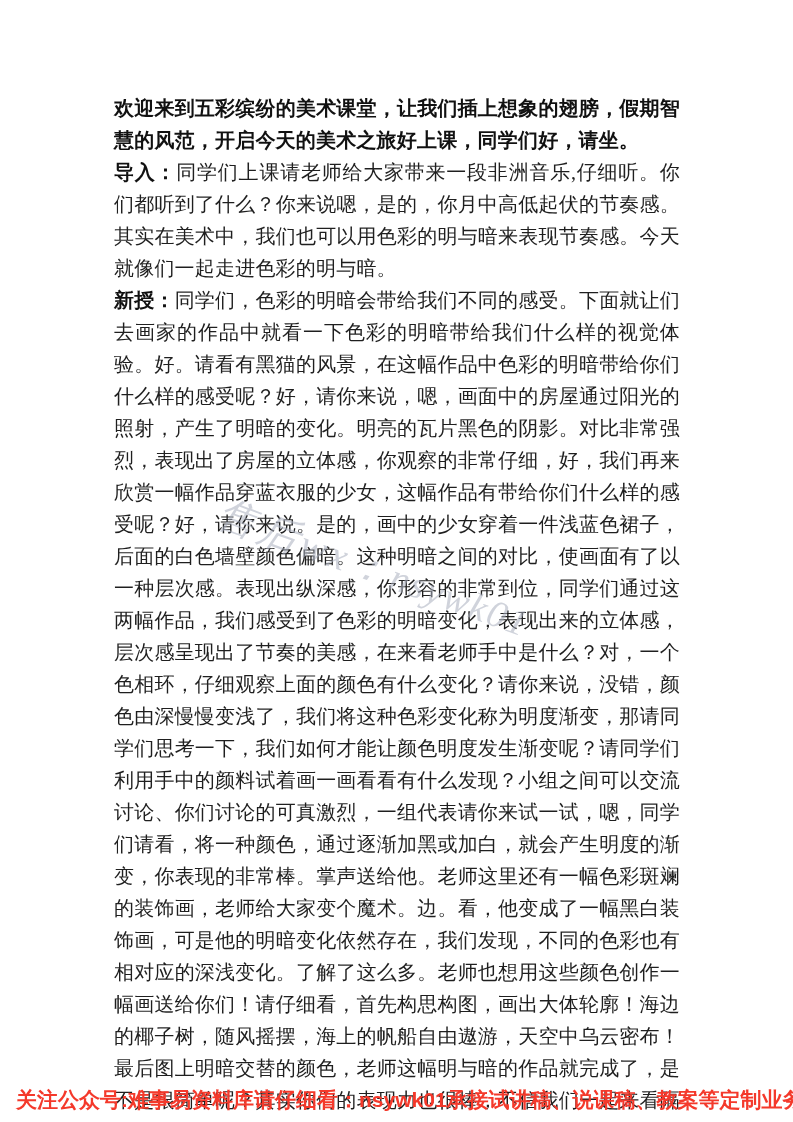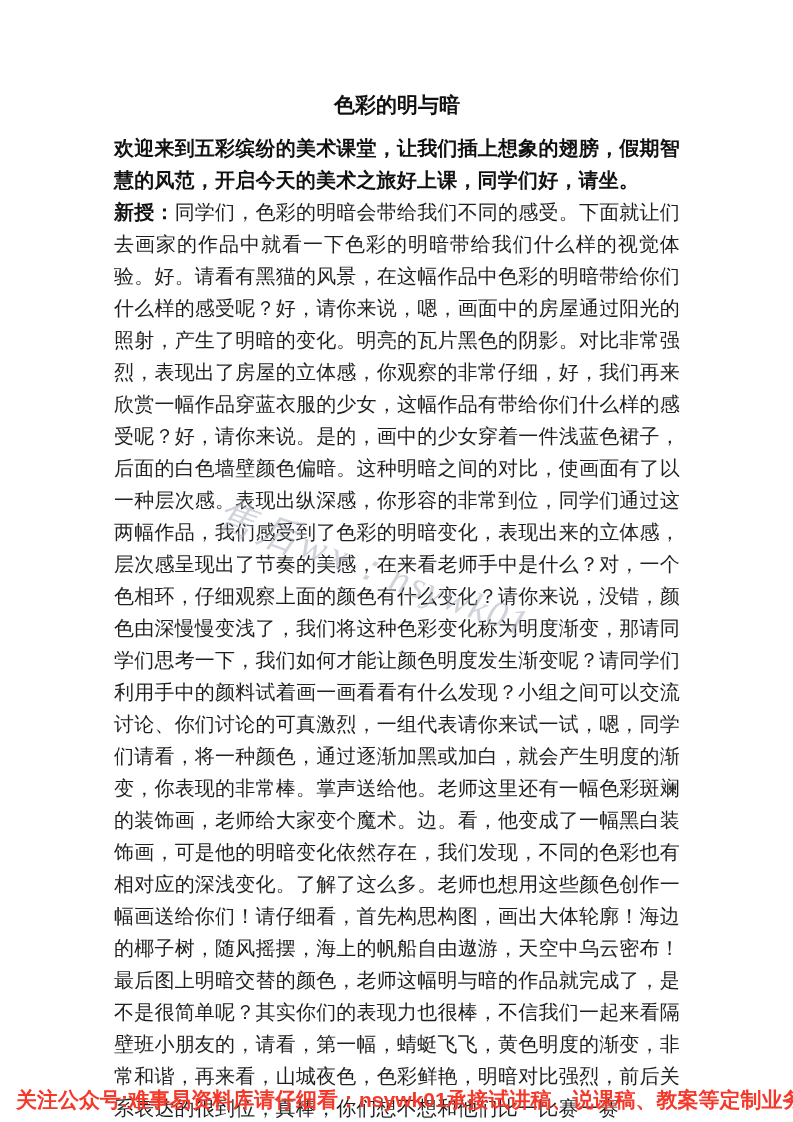--- a/index.html
+++ b/index.html
@@ -81,7 +81,6 @@
   </div>
 
   <div class="doc">
-    <h1 class="title">色彩的明与暗</h1>
 
     <p class="para bold"><span>欢迎来到五彩缤纷的美术课堂，让我们插上想象的翅膀，假期智慧的风范，开启今天的美术之旅好上课，同学们好，请坐。</span></p>
 

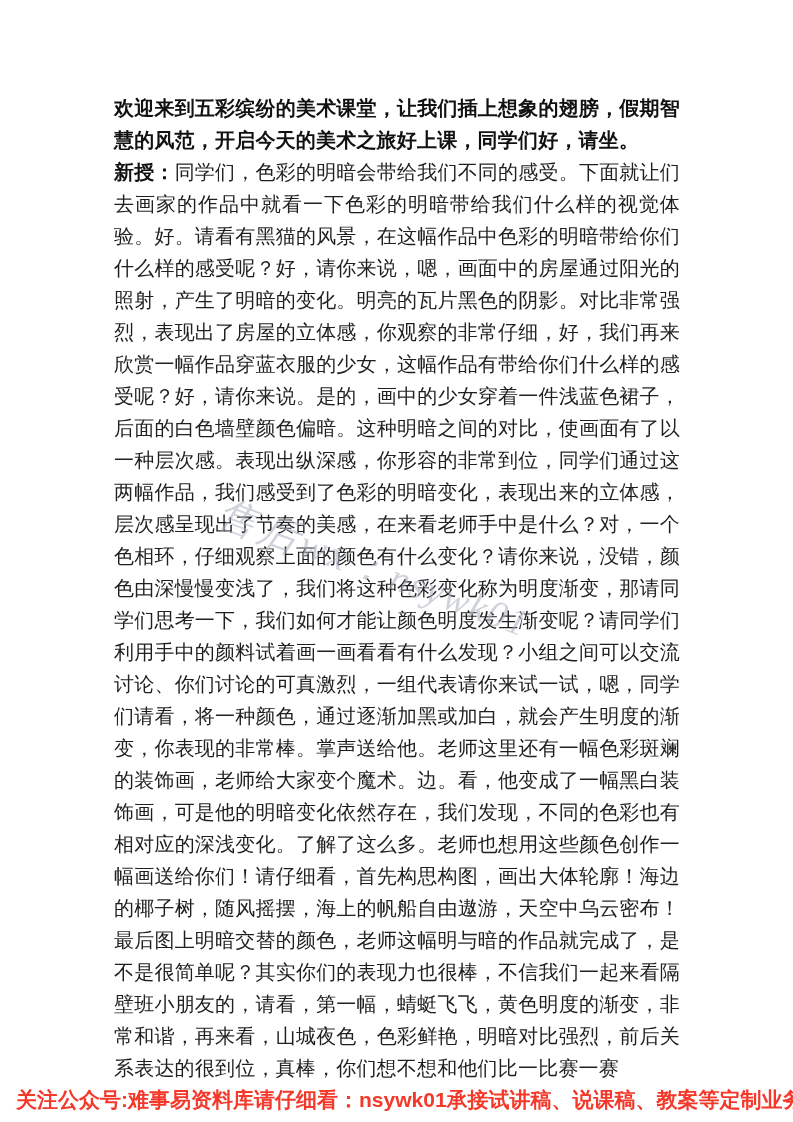--- a/index.html
+++ b/index.html
@@ -84,6 +84,7 @@
 
     <p class="para bold"><span>欢迎来到五彩缤纷的美术课堂，让我们插上想象的翅膀，假期智慧的风范，开启今天的美术之旅好上课，同学们好，请坐。</span></p>
 
+    <p class="para"><span class="lead">导入：</span><span>同学们上课请老师给大家带来一段非洲音乐,仔细听。你们都听到了什么？你来说嗯，是的，你月中高低起伏的节奏感。其实在美术中，我们也可以用色彩的明与暗来表现节奏感。今天就像们一起走进色彩的明与暗。</span></p>
 
     <p class="para"><span class="lead">新授：</span><span>同学们，色彩的明暗会带给我们不同的感受。下面就让们去画家的作品中就看一下色彩的明暗带给我们什么样的视觉体验。好。请看有黑猫的风景，在这幅作品中色彩的明暗带给你们什么样的感受呢？好，请你来说，嗯，画面中的房屋通过阳光的照射，产生了明暗的变化。明亮的瓦片黑色的阴影。对比非常强烈，表现出了房屋的立体感，你观察的非常仔细，好，我们再来欣赏一幅作品穿蓝衣服的少女，这幅作品有带给你们什么样的感受呢？好，请你来说。是的，画中的少女穿着一件浅蓝色裙子，后面的白色墙壁颜色偏暗。这种明暗之间的对比，使画面有了以一种层次感。表现出纵深感，你形容的非常到位，同学们通过这两幅作品，我们感受到了色彩的明暗变化，表现出来的立体感，层次感呈现出了节奏的美感，在来看老师手中是什么？对，一个色相环，仔细观察上面的颜色有什么变化？请你来说，没错，颜色由深慢慢变浅了，我们将这种色彩变化称为明度渐变，那请同学们思考一下，我们如何才能让颜色明度发生渐变呢？请同学们利用手中的颜料试着画一画看看有什么发现？小组之间可以交流讨论、你们讨论的可真激烈，一组代表请你来试一试，嗯，同学们请看，将一种颜色，通过逐渐加黑或加白，就会产生明度的渐变，你表现的非常棒。掌声送给他。老师这里还有一幅色彩斑斓的装饰画，老师给大家变个魔术。边。看，他变成了一幅黑白装饰画，可是他的明暗变化依然存在，我们发现，不同的色彩也有相对应的深浅变化。了解了这么多。老师也想用这些颜色创作一幅画送给你们！请仔细看，首先构思构图，画出大体轮廓！海边的椰子树，随风摇摆，海上的帆船自由遨游，天空中乌云密布！最后图上明暗交替的颜色，老师这幅明与暗的作品就完成了，是不是很简单呢？其实你们的表现力也很棒，不信我们一起来看隔壁班小朋友的，请看，第一幅，蜻蜓飞飞，黄色明度的渐变，非常和谐，再来看，山城夜色，色彩鲜艳，明暗对比强烈，前后关系表达的很到位，真棒，你们想不想和他们比一比赛一赛</span></p>
   </div>

